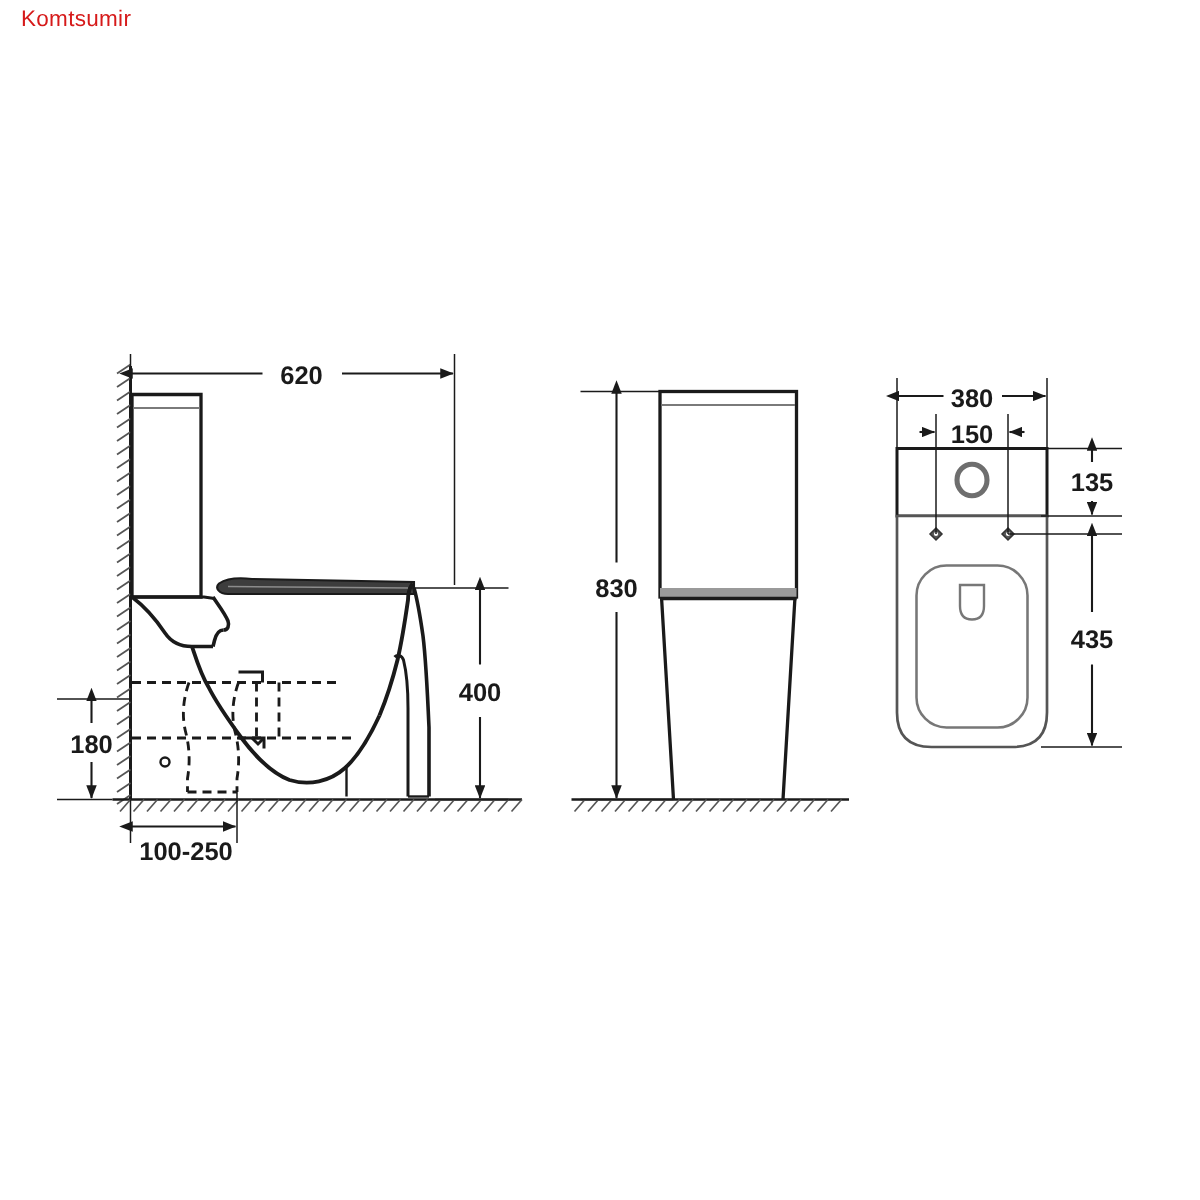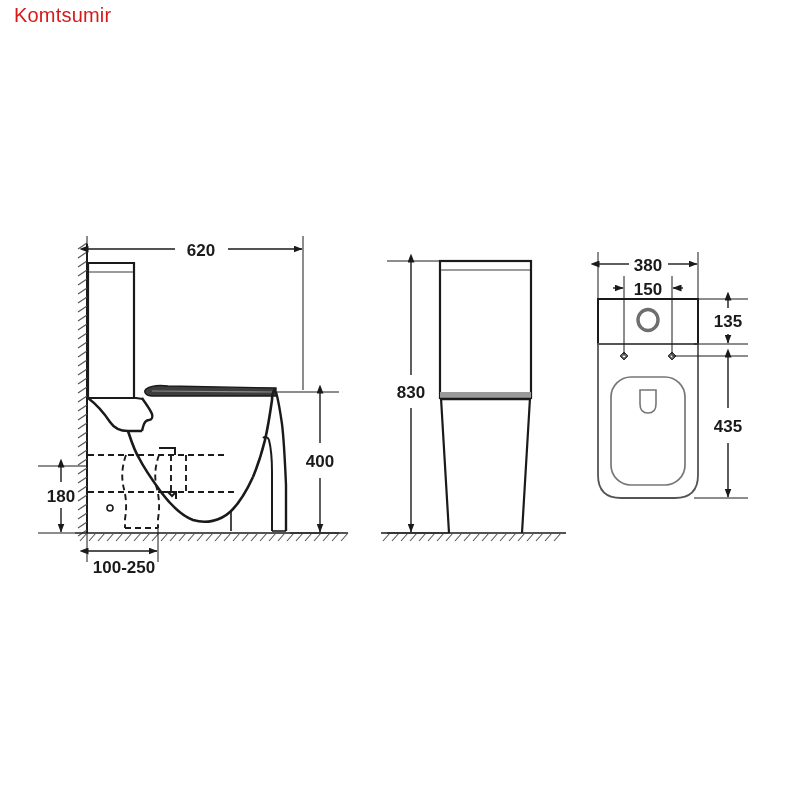--- a/index.html
+++ b/index.html
@@ -18,7 +18,7 @@
     position: absolute;
     left: 14px;
     top: 4px;
-    font-size: 20px;
+    font-size: 15px;
     font-weight: 400;
     color: #d61a1a;
     letter-spacing: 0.2px;

